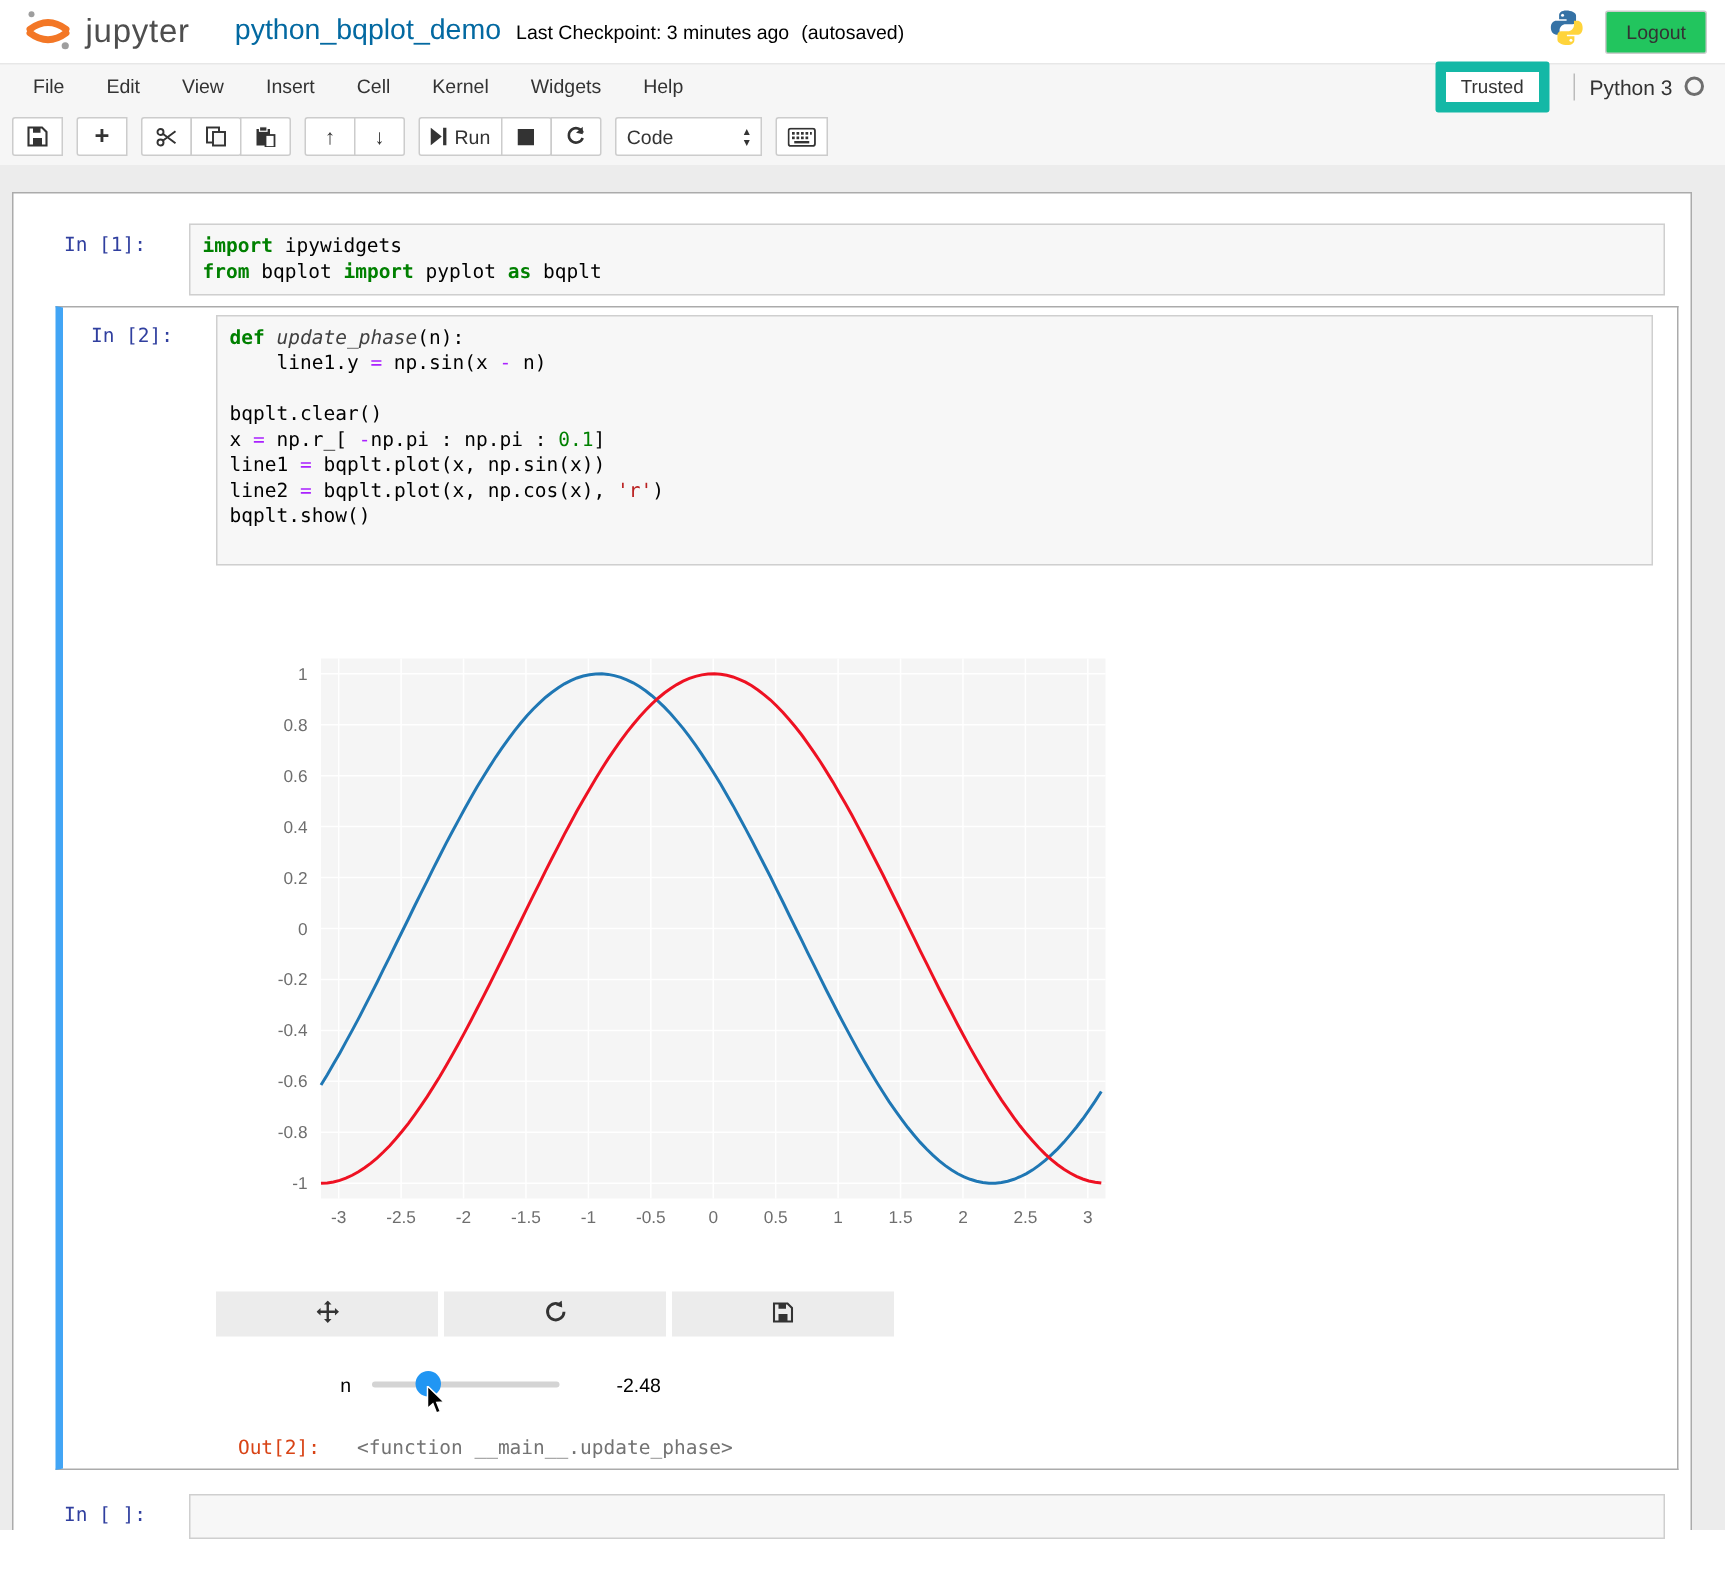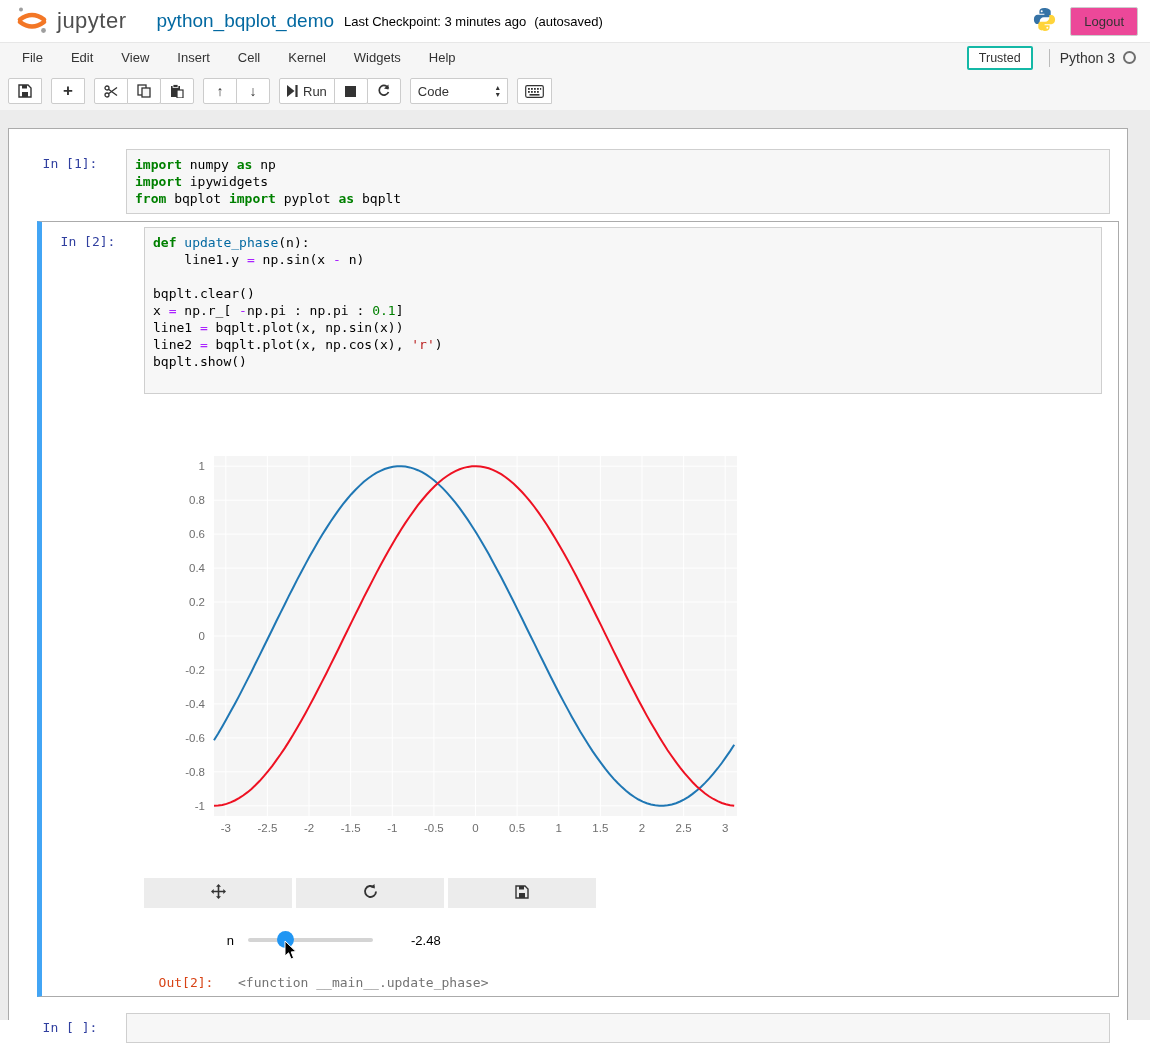--- a/index.html
+++ b/index.html
@@ -13,7 +13,7 @@
   .checkpoint { font-size:13px; color:#000; margin-left:10px; }
   .autosaved { font-size:13px; color:#000; margin-left:8px; }
   .spacer { flex:1; }
-  .logout-btn { border:1px solid #ccc; border-radius:2px; background:#ec4899; font-size:13px;
+  .logout-btn { border:1px solid #ccc; border-radius:2px; background:#22c55e; font-size:13px;
     color:#333; padding:6px 13px; margin-left:12px; cursor:pointer; }
 
   

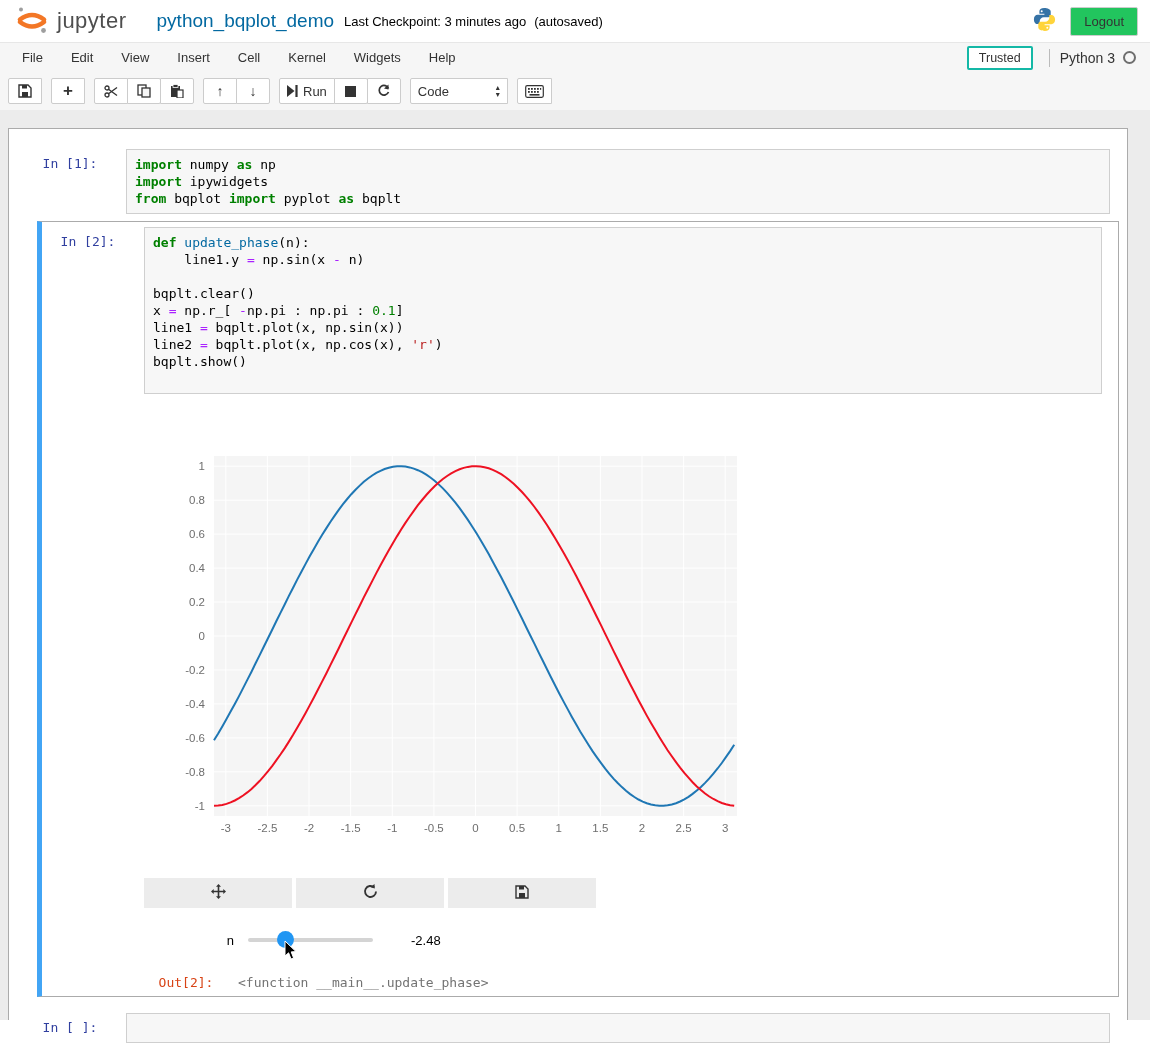--- a/index.html
+++ b/index.html
@@ -20,7 +20,7 @@
   #menubar { height:30px; background:#f6f6f6; border-top:1px solid #e7e7e7;
     display:flex; align-items:center; padding:0 14px 0 8px; }
   .menu-item { font-size:13px; color:#333; padding:0 14px; line-height:29px; cursor:pointer; }
-  .trusted-btn { border:2px solid #14b8a6; background:#fff; border-radius:2px; font-size:12.5px;
+  .trusted-btn { border:7px solid #14b8a6; background:#fff; border-radius:2px; font-size:12.5px;
     color:#333; padding:3px 10px; margin-right:16px; }
   .kernel-divider { width:1px; height:18px; background:#bbb; margin-right:10px; }
   .kernel-name { font-size:14px; color:#333; margin-right:8px; }

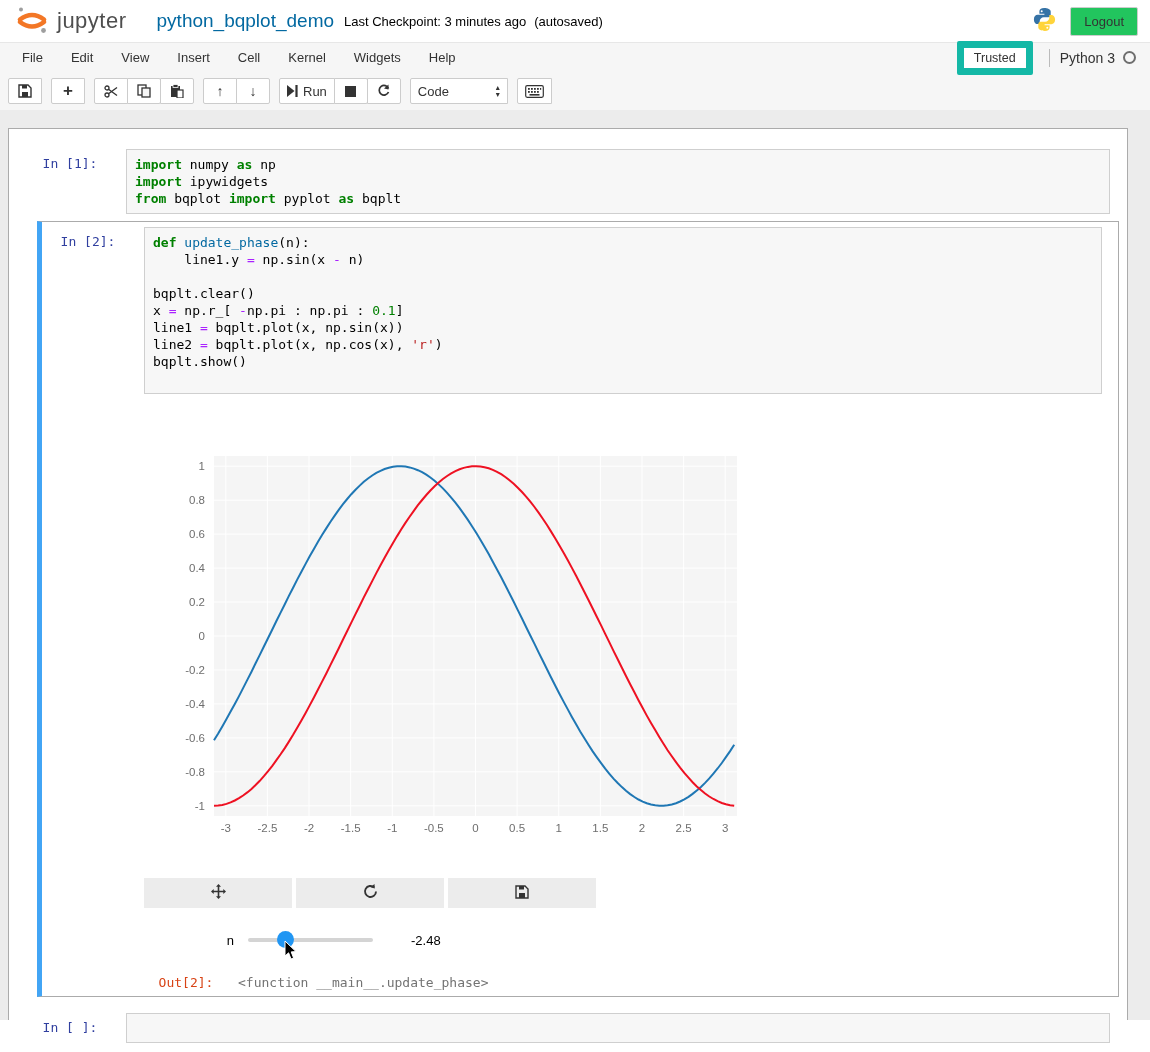--- a/index.html
+++ b/index.html
@@ -247,7 +247,6 @@
     <div class="cell">
       <div class="prompt-col in-prompt">In [1]:</div>
       <div class="input-area">
-          <div class="line"><span class="tok-kw">import</span><span class="tok-pl"> numpy </span><span class="tok-kw">as</span><span class="tok-pl"> np</span></div>
           <div class="line"><span class="tok-kw">import</span><span class="tok-pl"> ipywidgets</span></div>
           <div class="line"><span class="tok-kw">from</span><span class="tok-pl"> bqplot </span><span class="tok-kw">import</span><span class="tok-pl"> pyplot </span><span class="tok-kw">as</span><span class="tok-pl"> bqplt</span></div>
         </div>

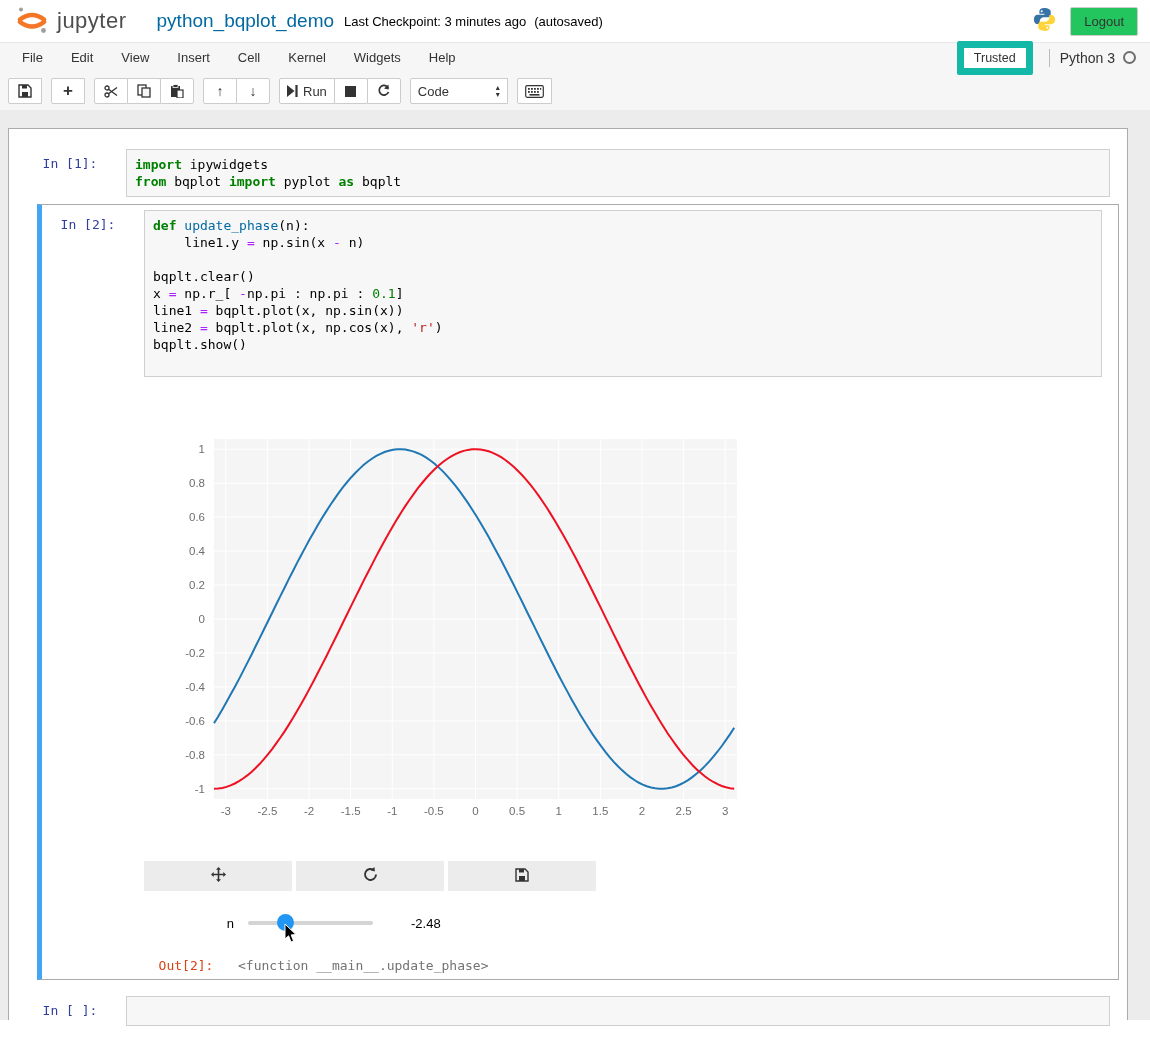--- a/index.html
+++ b/index.html
@@ -55,7 +55,7 @@
     padding:6px 8px; font-family:"DejaVu Sans Mono", monospace; font-size:13px; }
   .input-area .line { line-height:17px; white-space:pre; min-height:17px; }
   .tok-kw { color:#008000; font-weight:bold; }
-  .tok-fn { color:#0369a1; }
+  .tok-fn { color:#404040;font-style:italic; }
   .tok-op { color:#aa22ff; }
   .tok-num { color:#008000; }
   .tok-str { color:#ba2121; }

